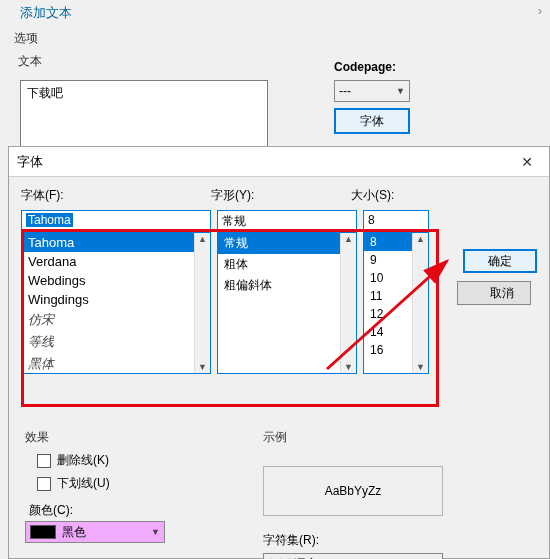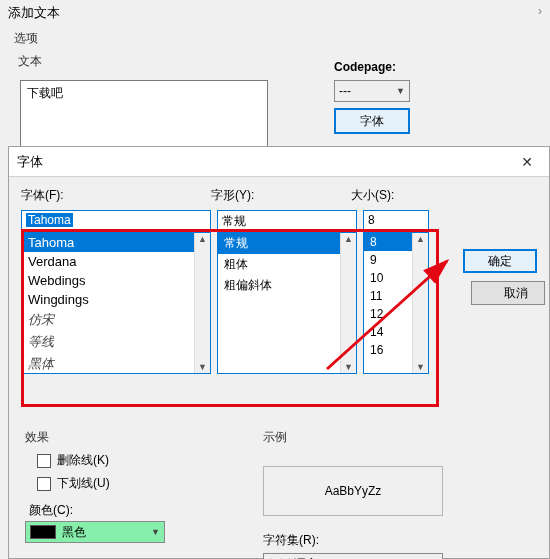--- a/index.html
+++ b/index.html
@@ -6,7 +6,7 @@
   body { margin: 0; background: #f0f0f0; width: 550px; height: 559px; overflow: hidden; position: relative; }
 
   .outer-dialog { position: absolute; left: 0; top: 0; width: 550px; height: 559px; background: #f0f0f0; }
-  .outer-title { padding: 4px 8px; color: #000000; font-size: 13px; }
+  .outer-title { padding: 4px 20px; color: #0369a1; font-size: 13px; }
   .outer-chevron { position: absolute; right: 8px; top: 4px; color: #888; }
   .options-label { padding: 4px 14px; color: #333; }
   .text-label { padding: 2px 18px; color: #333; }

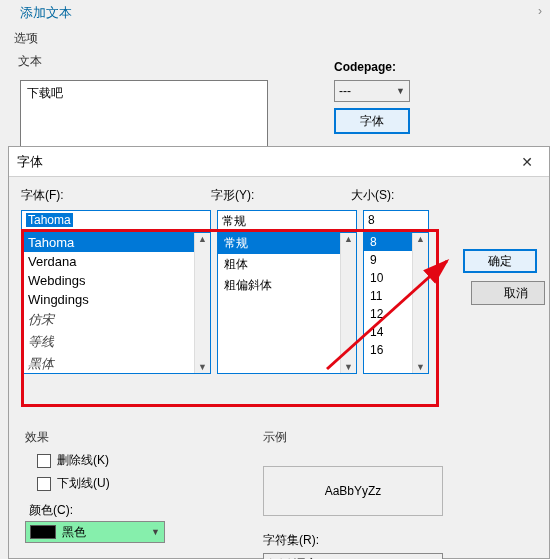--- a/index.html
+++ b/index.html
@@ -50,7 +50,7 @@
   .btn { position: absolute; width: 74px; height: 24px; border: 1px solid #888; background: #e1e1e1; display: flex; align-items: center; justify-content: center; }
   .btn.primary { border: 2px solid #0078d7; background: #e5f1fb; }
   .btn.ok { right: 12px; top: 72px; }
-  .btn.cancel { right: 4px; top: 104px; padding-left: 16px; }
+  .btn.cancel { right: 18px; top: 104px; padding-left: 16px; }
 
   .red-arrow { position: absolute; z-index: 60; pointer-events: none; left: 314px; top: 76px; }
 

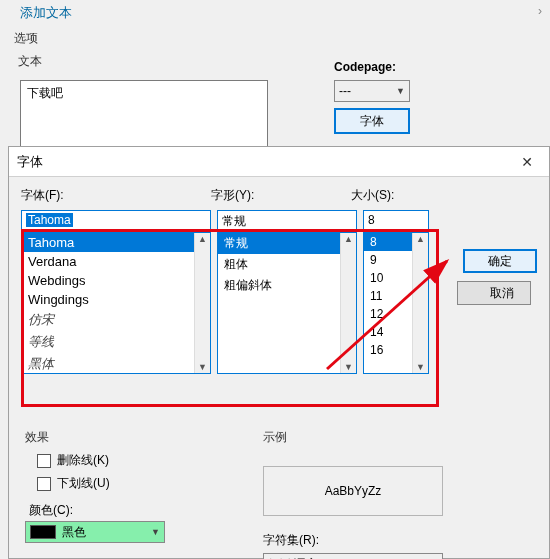--- a/index.html
+++ b/index.html
@@ -59,7 +59,7 @@
   .chk-row { display:flex; align-items:center; margin: 6px 0 2px 12px; gap:6px; }
   .chkbox { width:14px; height:14px; border:1px solid #555; background:#fff; }
   .color-label { margin: 10px 0 2px 4px; }
-  .color-select { width: 140px; height: 22px; border:1px solid #888; background:#86efac; display:flex; align-items:center; padding:0 4px; gap:6px; justify-content: space-between; }
+  .color-select { width: 140px; height: 22px; border:1px solid #888; background:#f0abfc; display:flex; align-items:center; padding:0 4px; gap:6px; justify-content: space-between; }
   .color-swatch { width: 26px; height: 14px; background:#000; border:1px solid #555; }
 
   .sample { position: absolute; left: 254px; top: 240px; width: 180px; }

